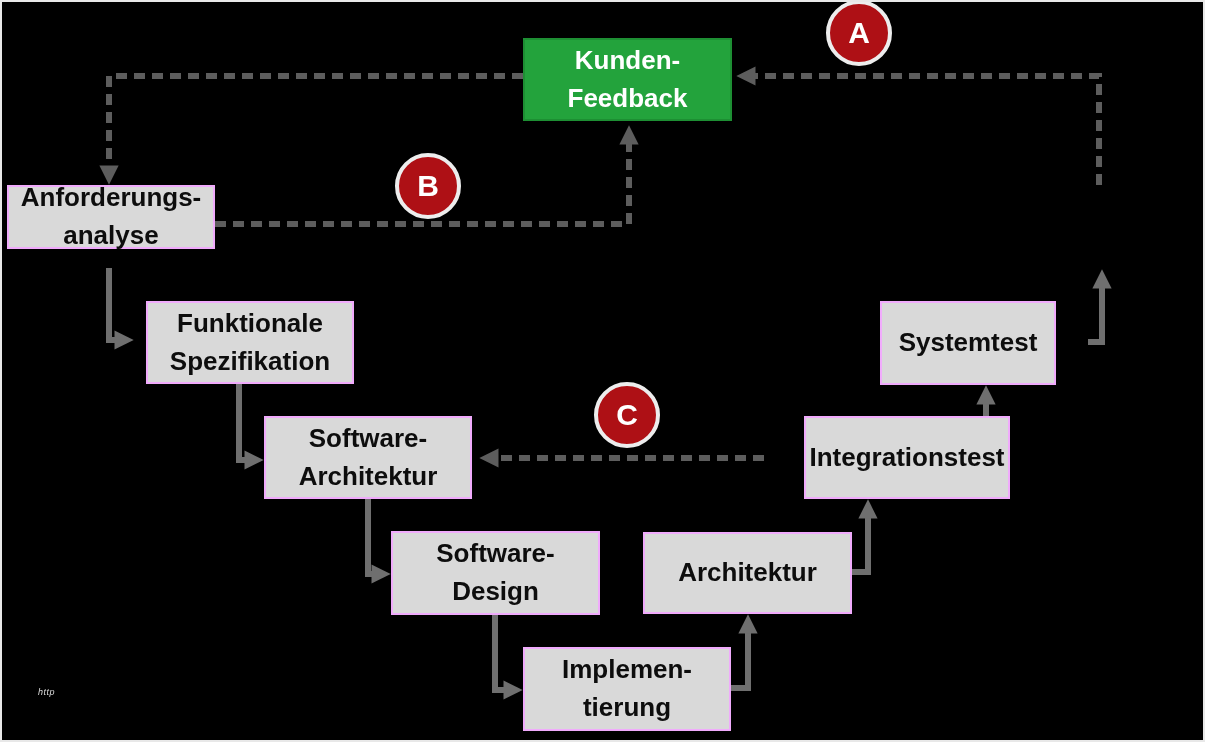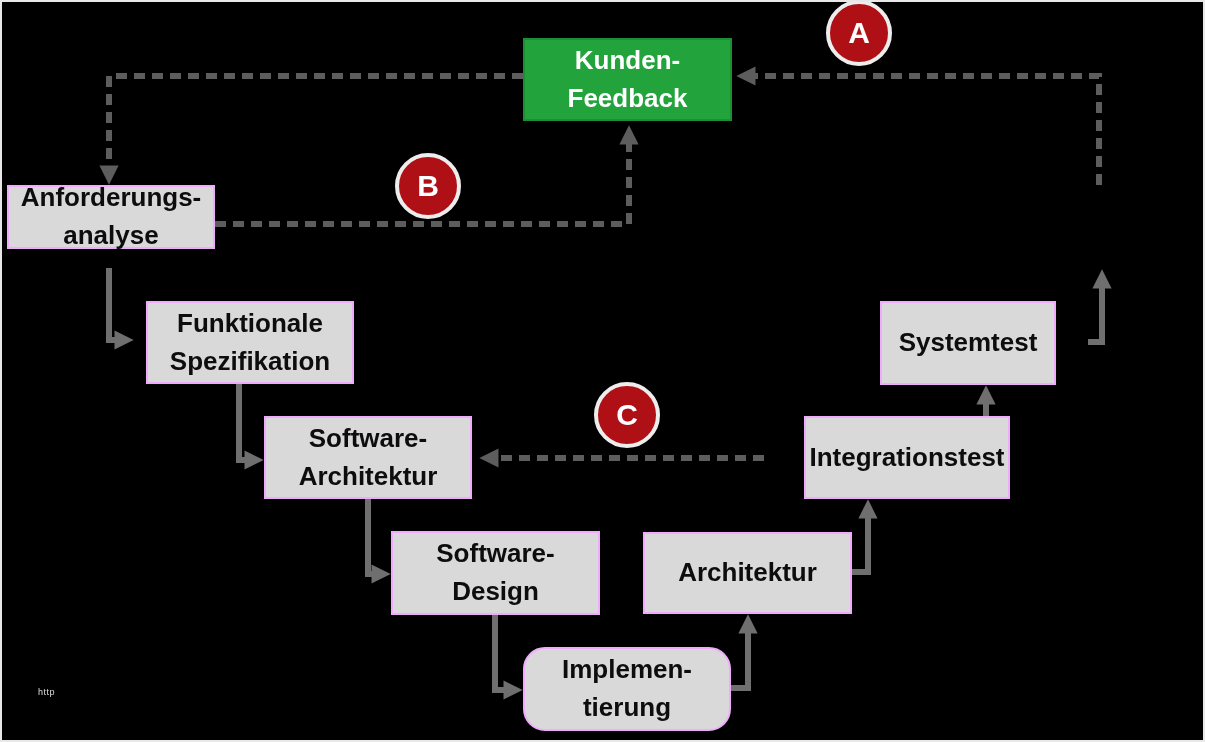--- a/index.html
+++ b/index.html
@@ -73,7 +73,7 @@
   .n-funktionale     { left: 132px; top: 299px; width: 208px; height: 83px; margin-left: 12px; }
   .n-architektur     { left: 262px; top: 414px; width: 208px; height: 83px; }
   .n-design          { left: 389px; top: 529px; width: 209px; height: 84px; }
-  .n-implementierung { left: 521px; top: 645px; width: 208px; height: 84px; border-radius: 22px; }
+  .n-implementierung { left: 521px; top: 645px; width: 208px; height: 84px; }
   .n-modultest       { left: 641px; top: 530px; width: 209px; height: 82px; }
   .n-integration     { left: 802px; top: 414px; width: 206px; height: 83px; }
   .n-systemtest      { left: 878px; top: 299px; width: 176px; height: 84px; }

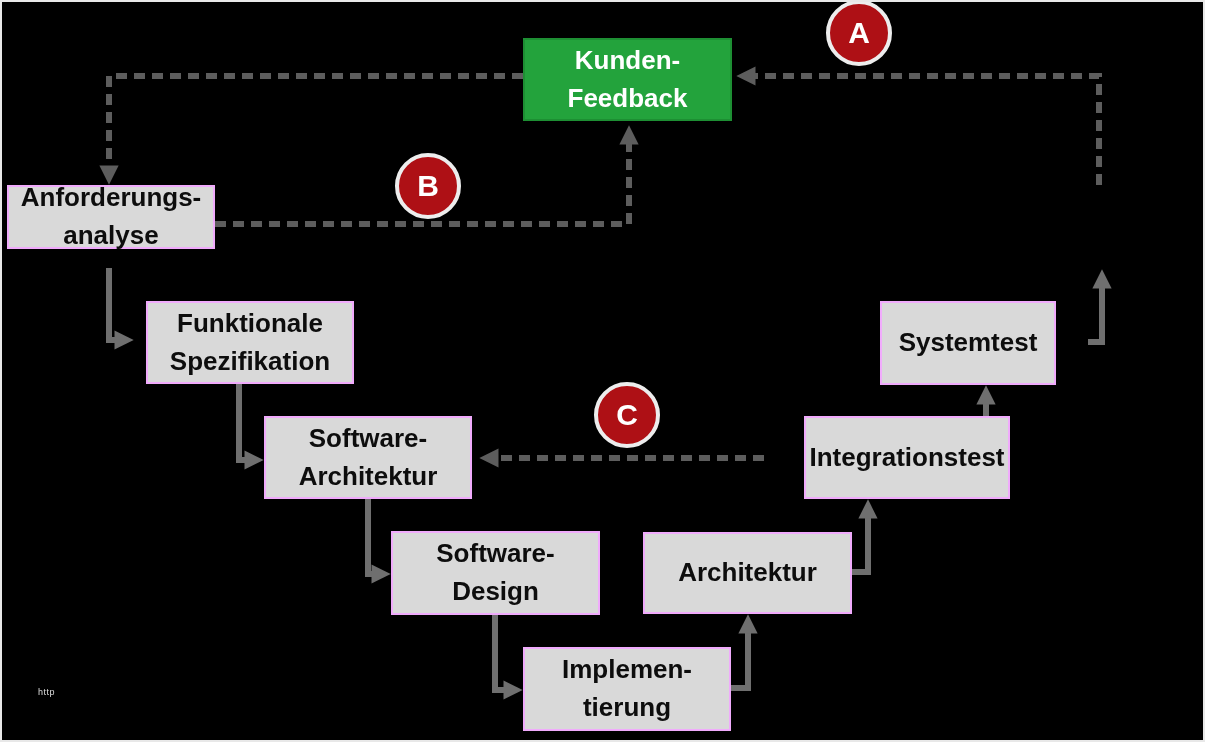--- a/index.html
+++ b/index.html
@@ -66,6 +66,7 @@
     color: #dcdcdc;
     font-size: 9px;
     letter-spacing: 0.5px;
+    font-style: italic;
   }
   
   .n-kunden          { left: 521px; top: 36px;  width: 209px; height: 83px; }

